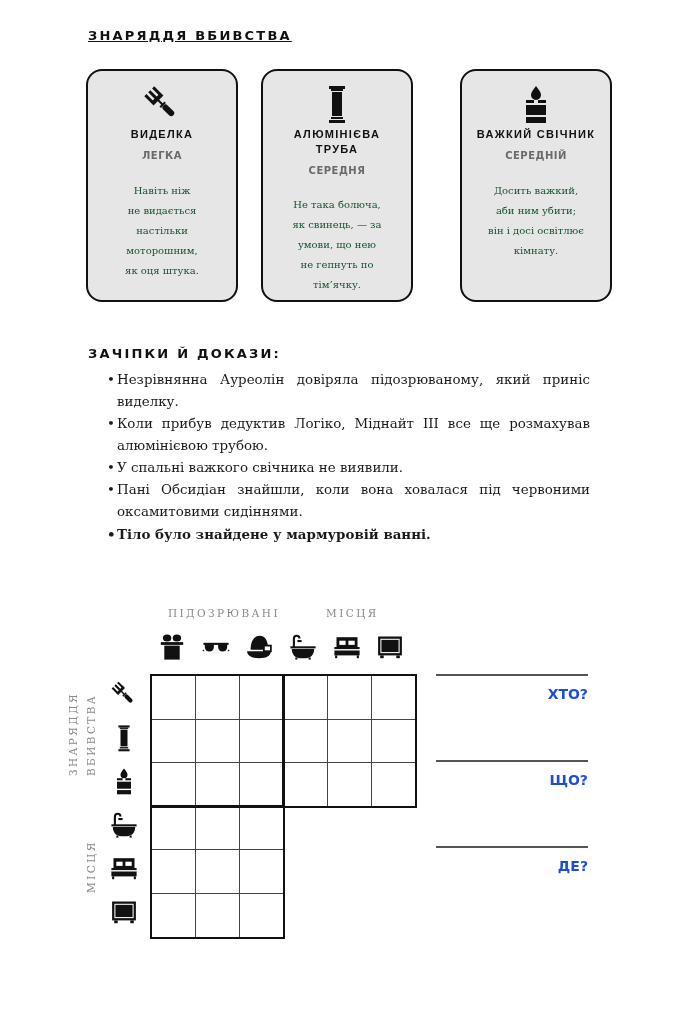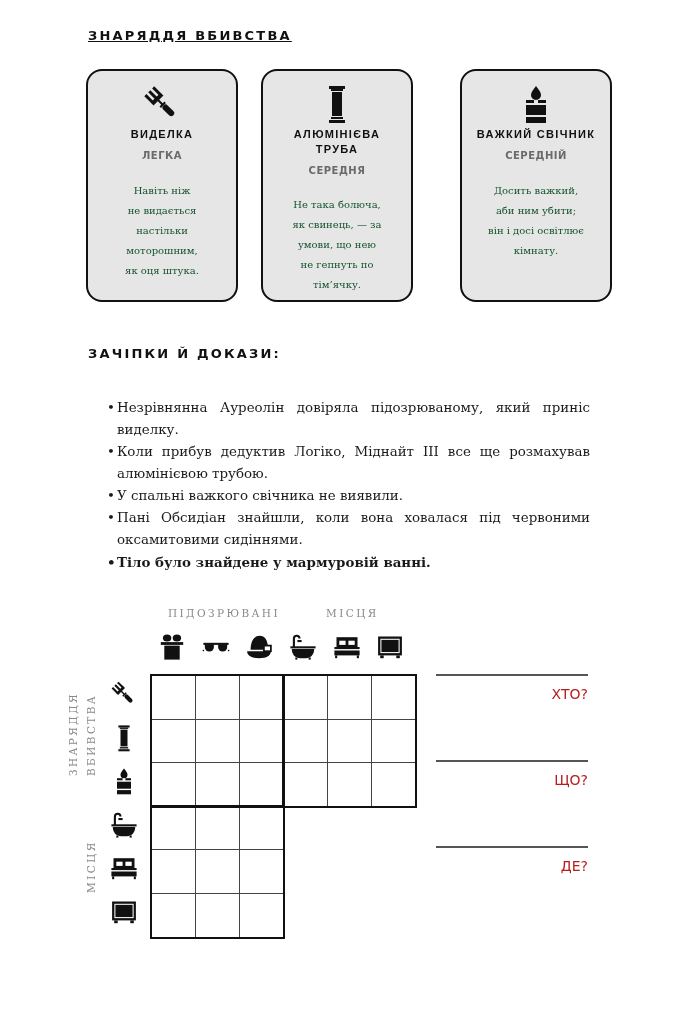--- a/index.html
+++ b/index.html
@@ -38,7 +38,7 @@
   #card-pipe { left: 261px; }
   #card-candle { left: 460px; }
 
-  .clues-list { position: absolute; left: 107px; top: 369px; width: 483px; list-style: none; margin-top: 28px; }
+  .clues-list { position: absolute; left: 107px; top: 369px; width: 483px; list-style: none; }
   .clues-list li {
     position: relative; padding-left: 10px;
     font-family: "DejaVu Serif", serif; font-size: 13.4px; line-height: 22px;

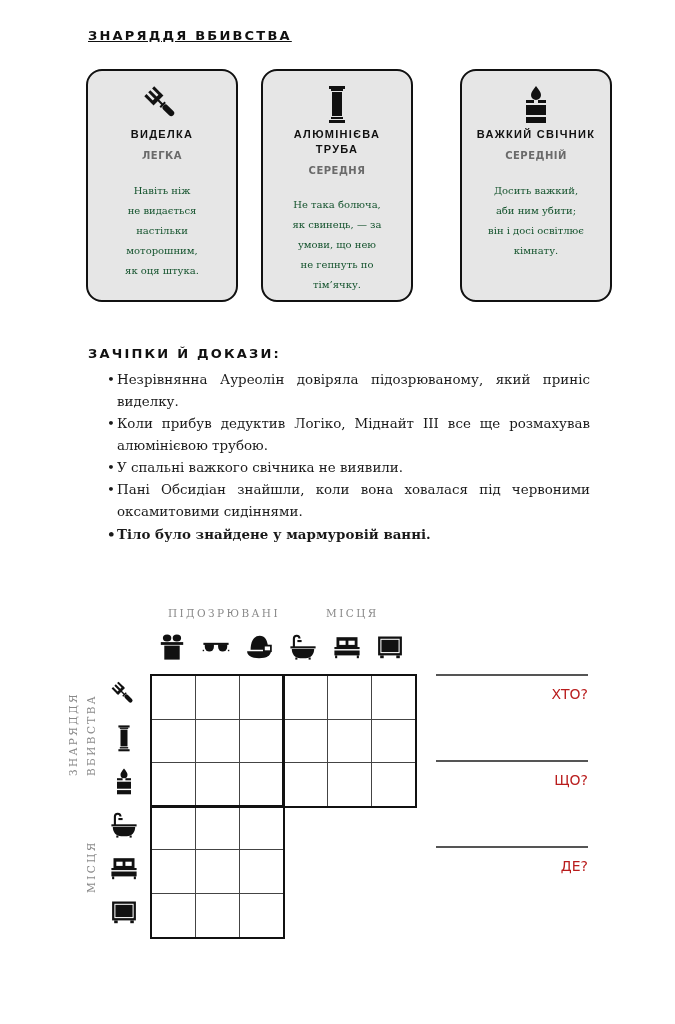--- a/index.html
+++ b/index.html
@@ -71,7 +71,7 @@
   .answer-line { position: absolute; left: 436px; width: 152px; height: 1.5px; background: #555; }
   .answer-label {
     position: absolute; right: 87px;
-    font-family: "DejaVu Sans", sans-serif; font-weight: normal; font-size: 14px; color: #b91c1c;
+    font-family: "DejaVu Sans", sans-serif; font-weight: bold; font-size: 14px; color: #1d4ed8;
   }
 </style>
 </head>

